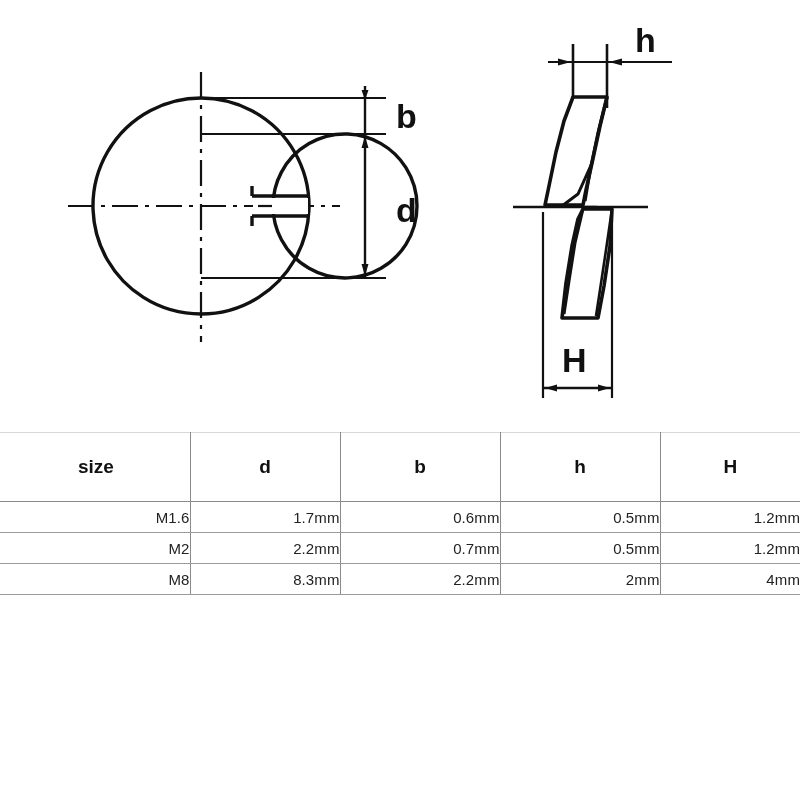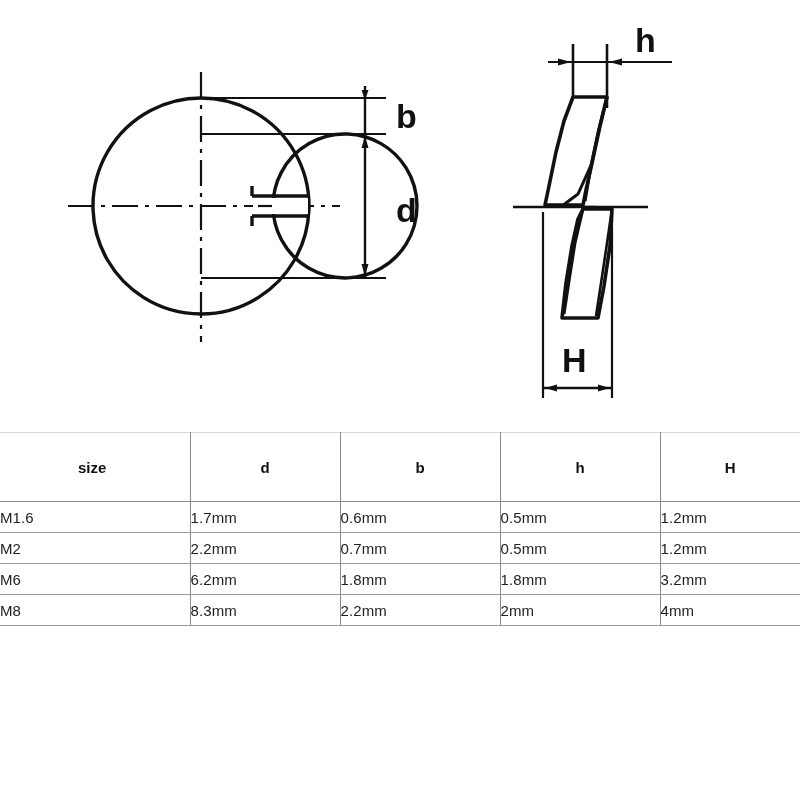--- a/index.html
+++ b/index.html
@@ -65,7 +65,7 @@
 
   table.spec thead th {
     height: 68px;
-    font-size: 15px;
+    font-size: 19px;
     font-weight: 700;
     color: #111111;
     text-align: center;

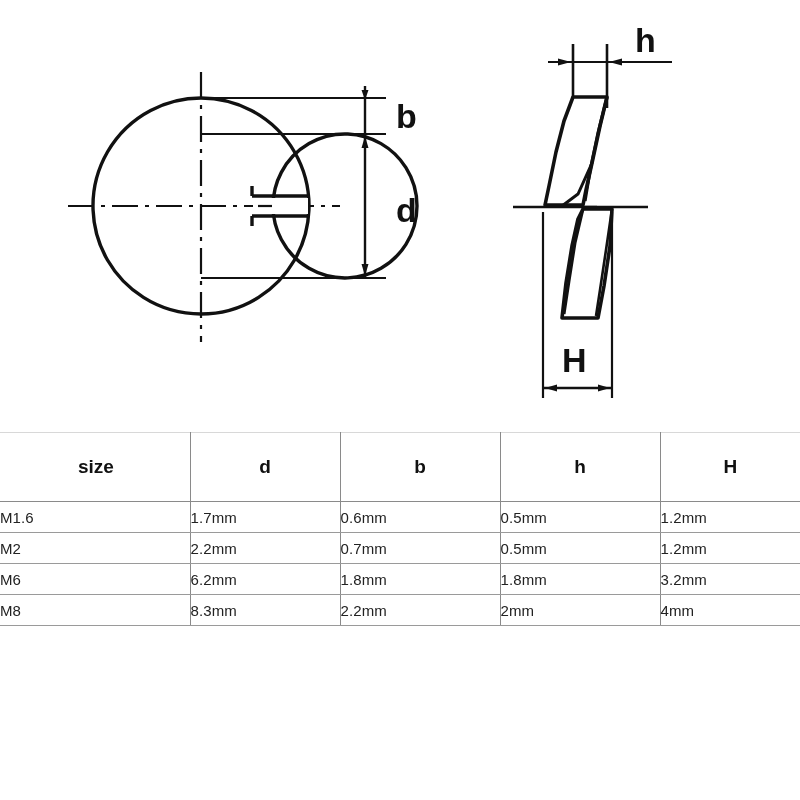--- a/index.html
+++ b/index.html
@@ -84,7 +84,7 @@
     font-size: 15px;
     font-weight: 400;
     color: #222222;
-    text-align: left;
+    text-align: right;
     vertical-align: middle;
     border-bottom: 1px solid #9a9a9a;
     border-right: 1px solid #8a8a8a;

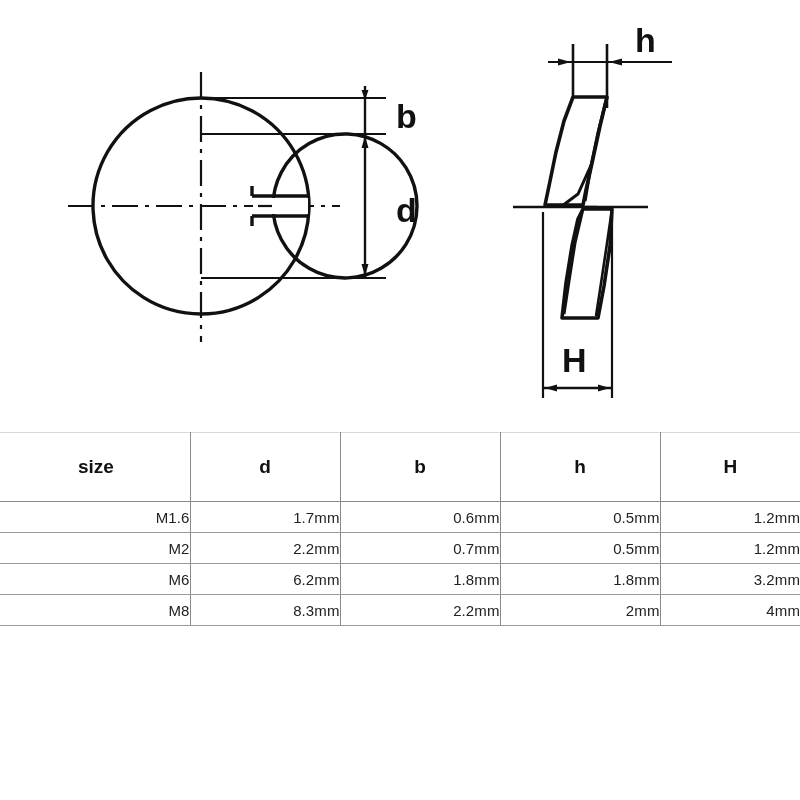--- a/index.html
+++ b/index.html
@@ -248,13 +248,6 @@
           <td>1.2mm</td>
         </tr>
         <tr>
-          <td>M6</td>
-          <td>6.2mm</td>
-          <td>1.8mm</td>
-          <td>1.8mm</td>
-          <td>3.2mm</td>
-        </tr>
-        <tr>
           <td>M8</td>
           <td>8.3mm</td>
           <td>2.2mm</td>

